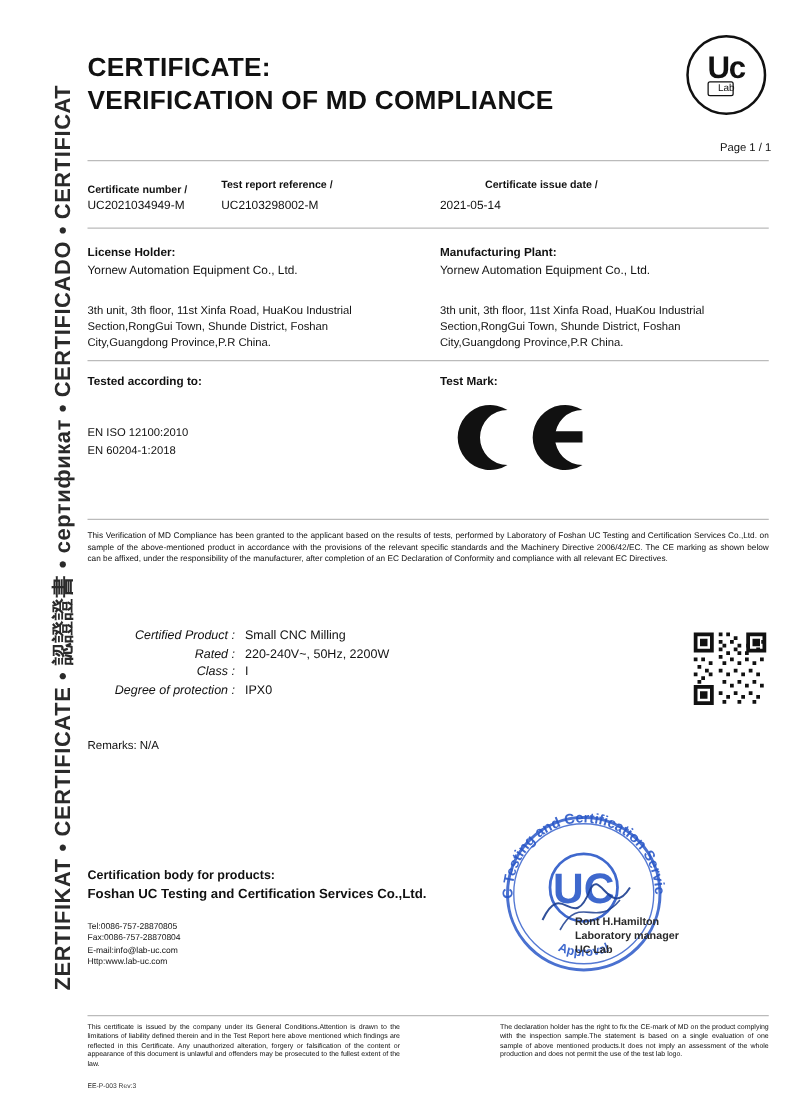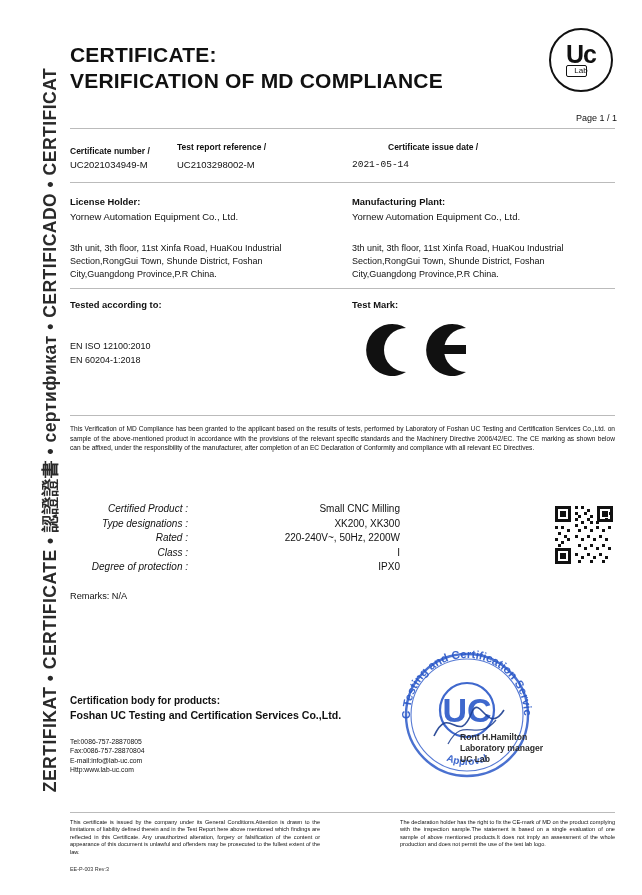--- a/index.html
+++ b/index.html
@@ -313,7 +313,7 @@
     <div class="val" style="left:115px; top:159px;">UC2103298002-M</div>
 
     <div class="lbl" style="left:290px; top:142px;margin-left:36px;">Certificate issue date /</div>
-    <div class="val" style="left:290px; top:159px;font-family:Liberation Mono, monospace;">2021-05-14</div>
+    <div class="val" style="left:290px; top:159px;">2021-05-14</div>
 
     <div class="hr" style="top:182px;"></div>
 

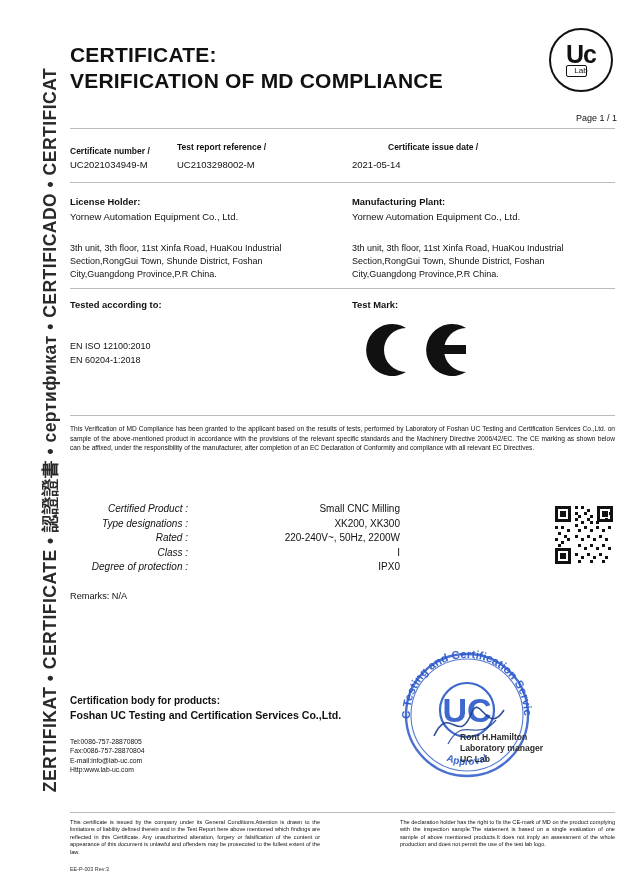--- a/index.html
+++ b/index.html
@@ -183,7 +183,6 @@
   .spec-val {
     flex: 1;
     white-space: nowrap;
-    text-align: right;
   }
   .remarks {
     position: absolute;

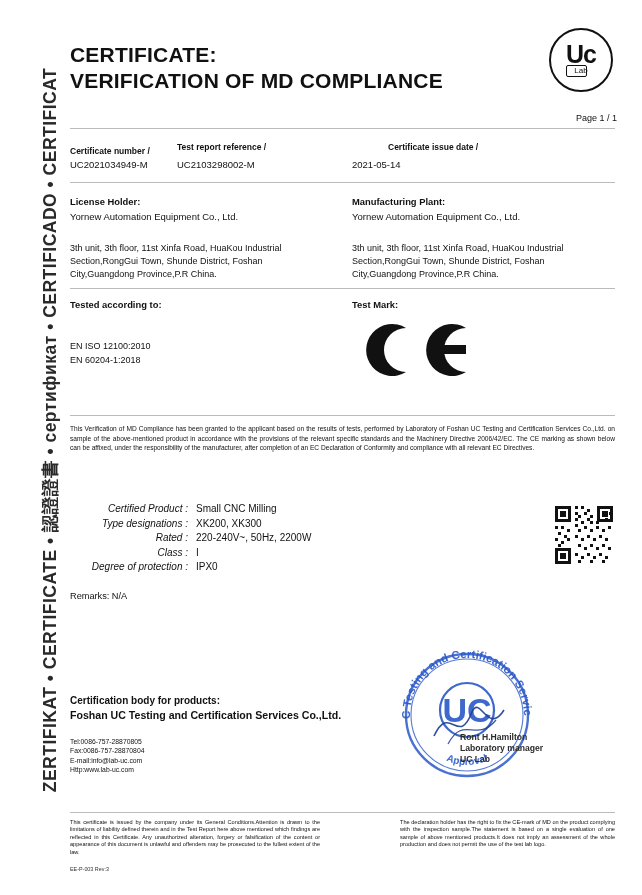--- a/index.html
+++ b/index.html
@@ -352,10 +352,6 @@
       <div class="spec-row">
         <div class="spec-key">Certified Product :</div>
         <div class="spec-val">Small CNC Milling</div>
-      </div>
-      <div class="spec-row">
-        <div class="spec-key">Type designations :</div>
-        <div class="spec-val">XK200, XK300</div>
       </div>
       <div class="spec-row">
         <div class="spec-key">Rated :</div>

